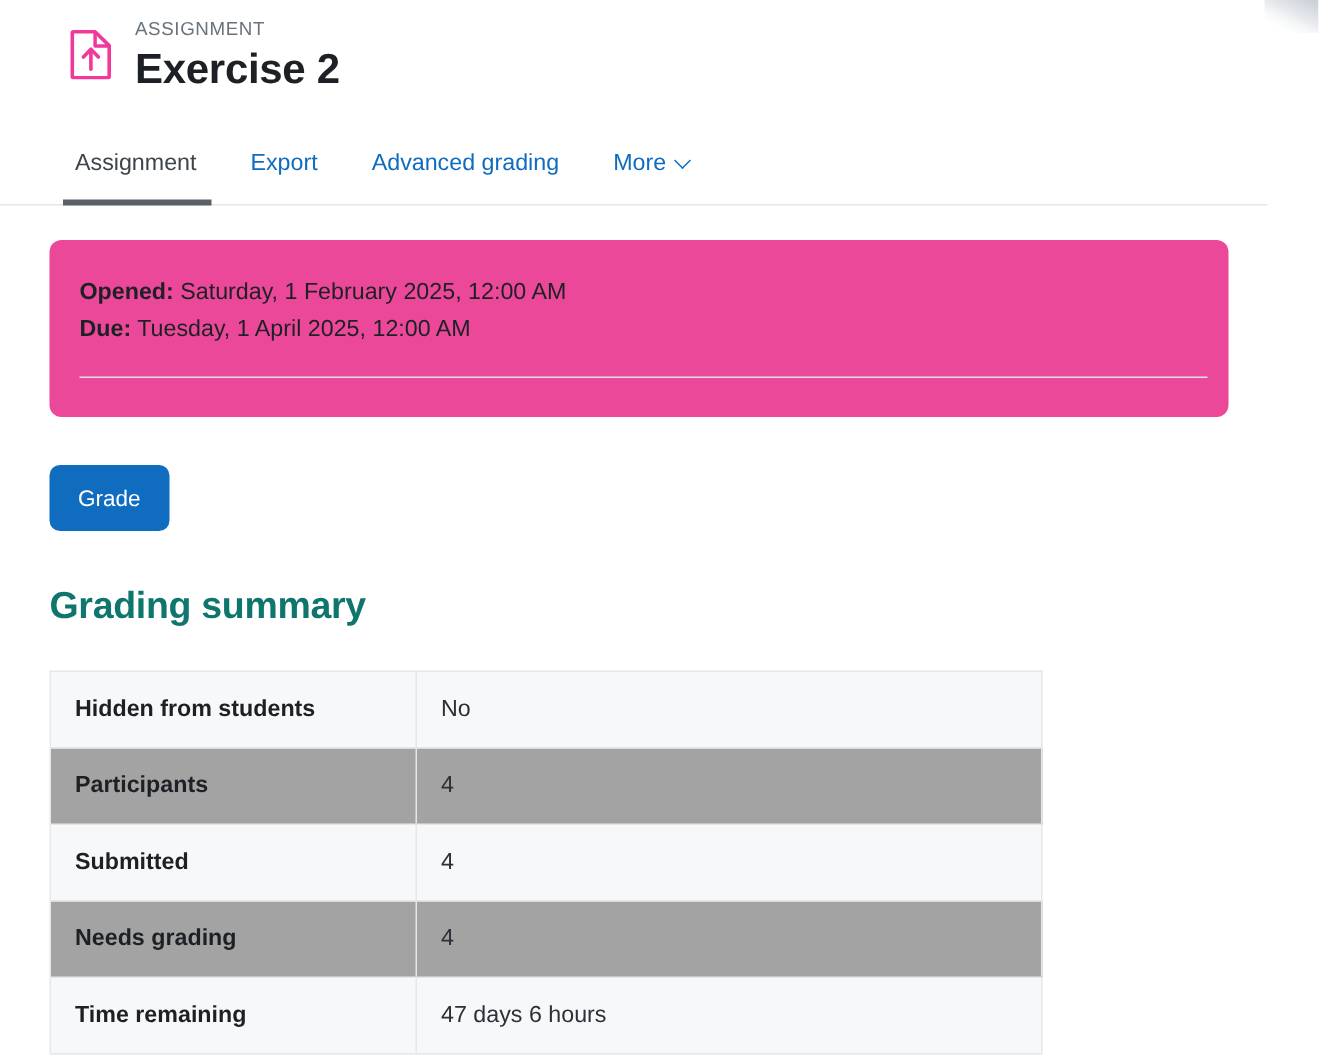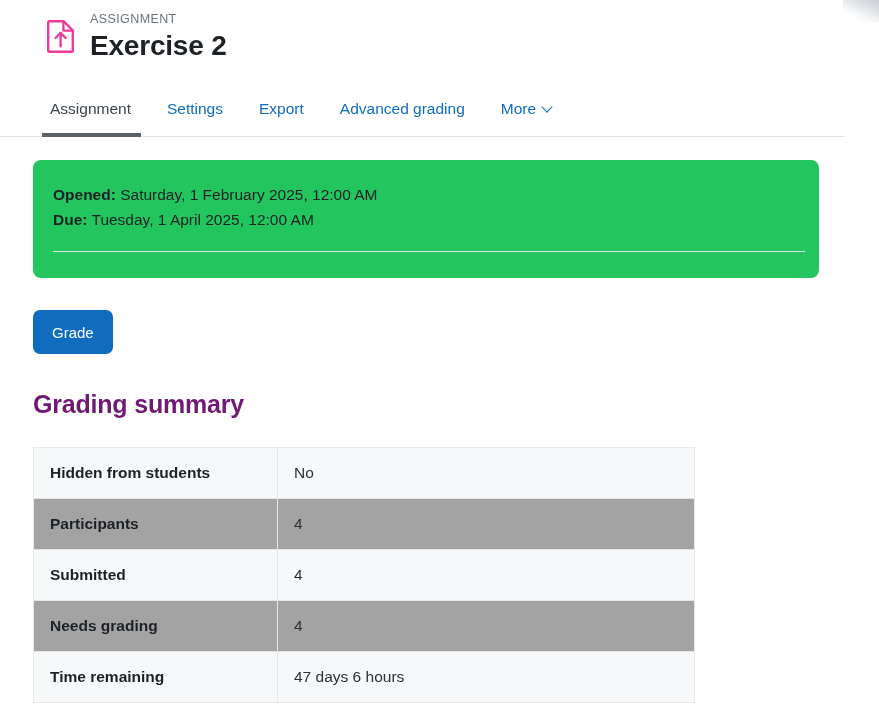--- a/index.html
+++ b/index.html
@@ -247,7 +247,6 @@
   <nav class="tabbar">
     <div class="tabs">
       <a class="tab first active">Assignment</a>
-      <a class="tab">Settings</a>
       <a class="tab">Export</a>
       <a class="tab">Advanced grading</a>
       <a class="tab">

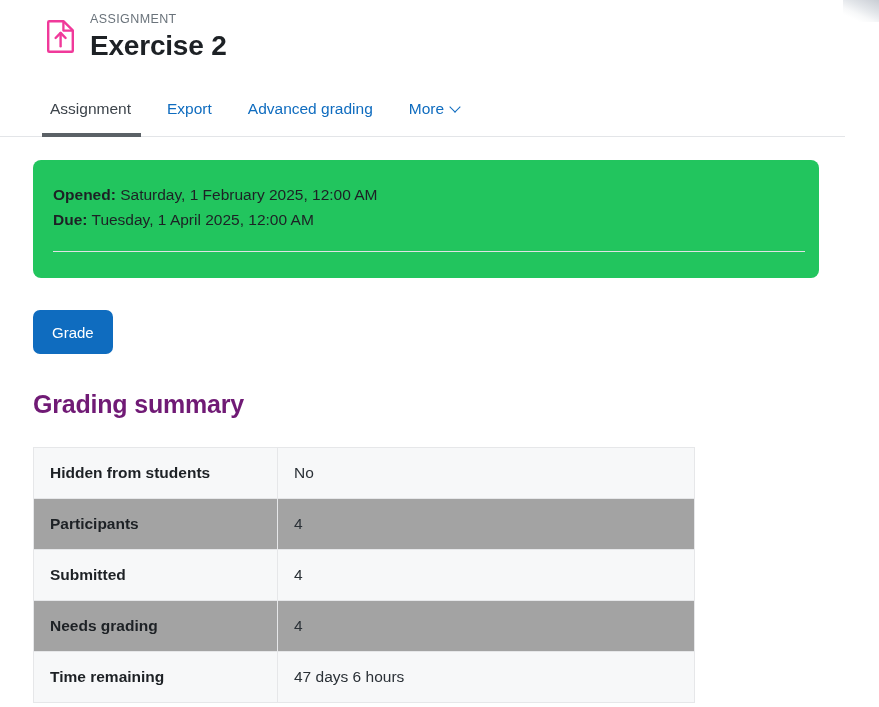--- a/index.html
+++ b/index.html
@@ -153,7 +153,7 @@
 
   
   .dates-panel {
-    background: #22c55e;
+    background: #ec4899;
     border-radius: 8px;
     padding: 22px 20px 10px 20px;
     height: 118px;

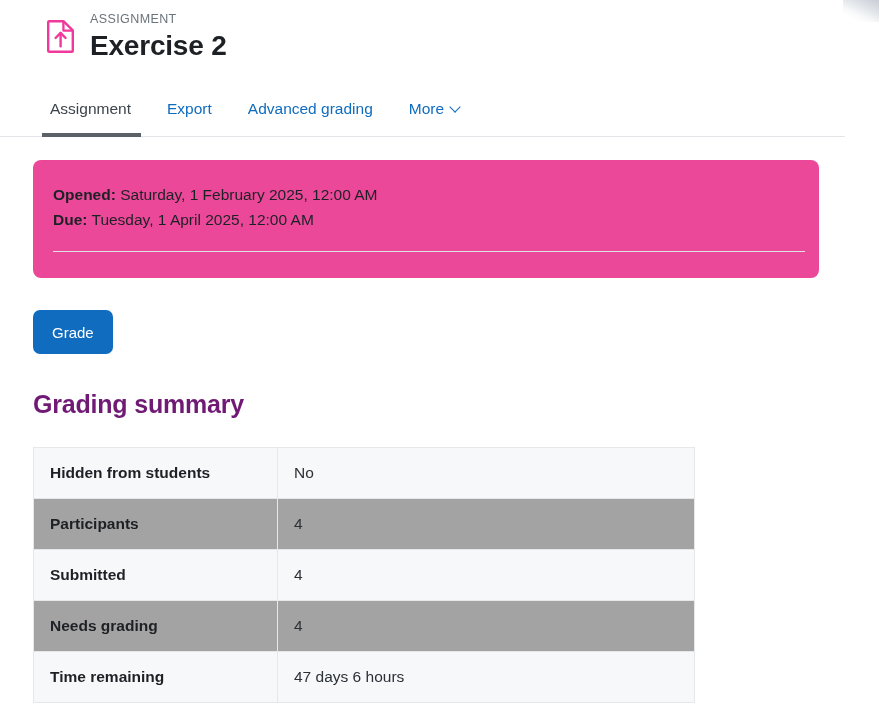--- a/index.html
+++ b/index.html
@@ -190,7 +190,7 @@
   .section-title {
     font-size: 25px;
     font-weight: 700;
-    color: #701a75;
+    color: #0f766e;
     margin: 36px 0 0 0;
     letter-spacing: -0.2px;
   }

